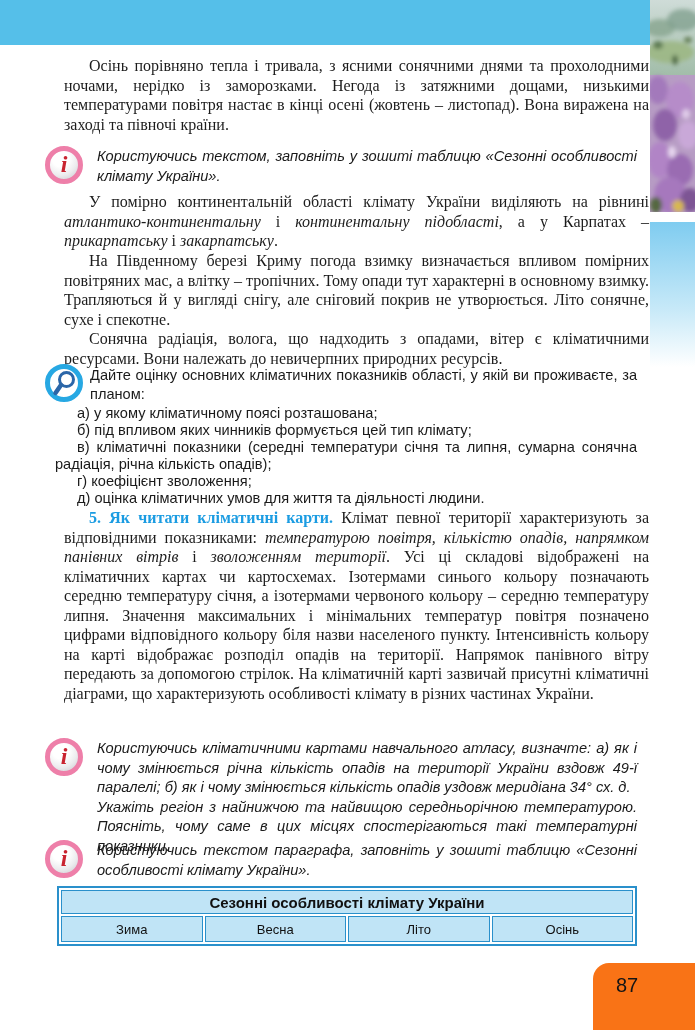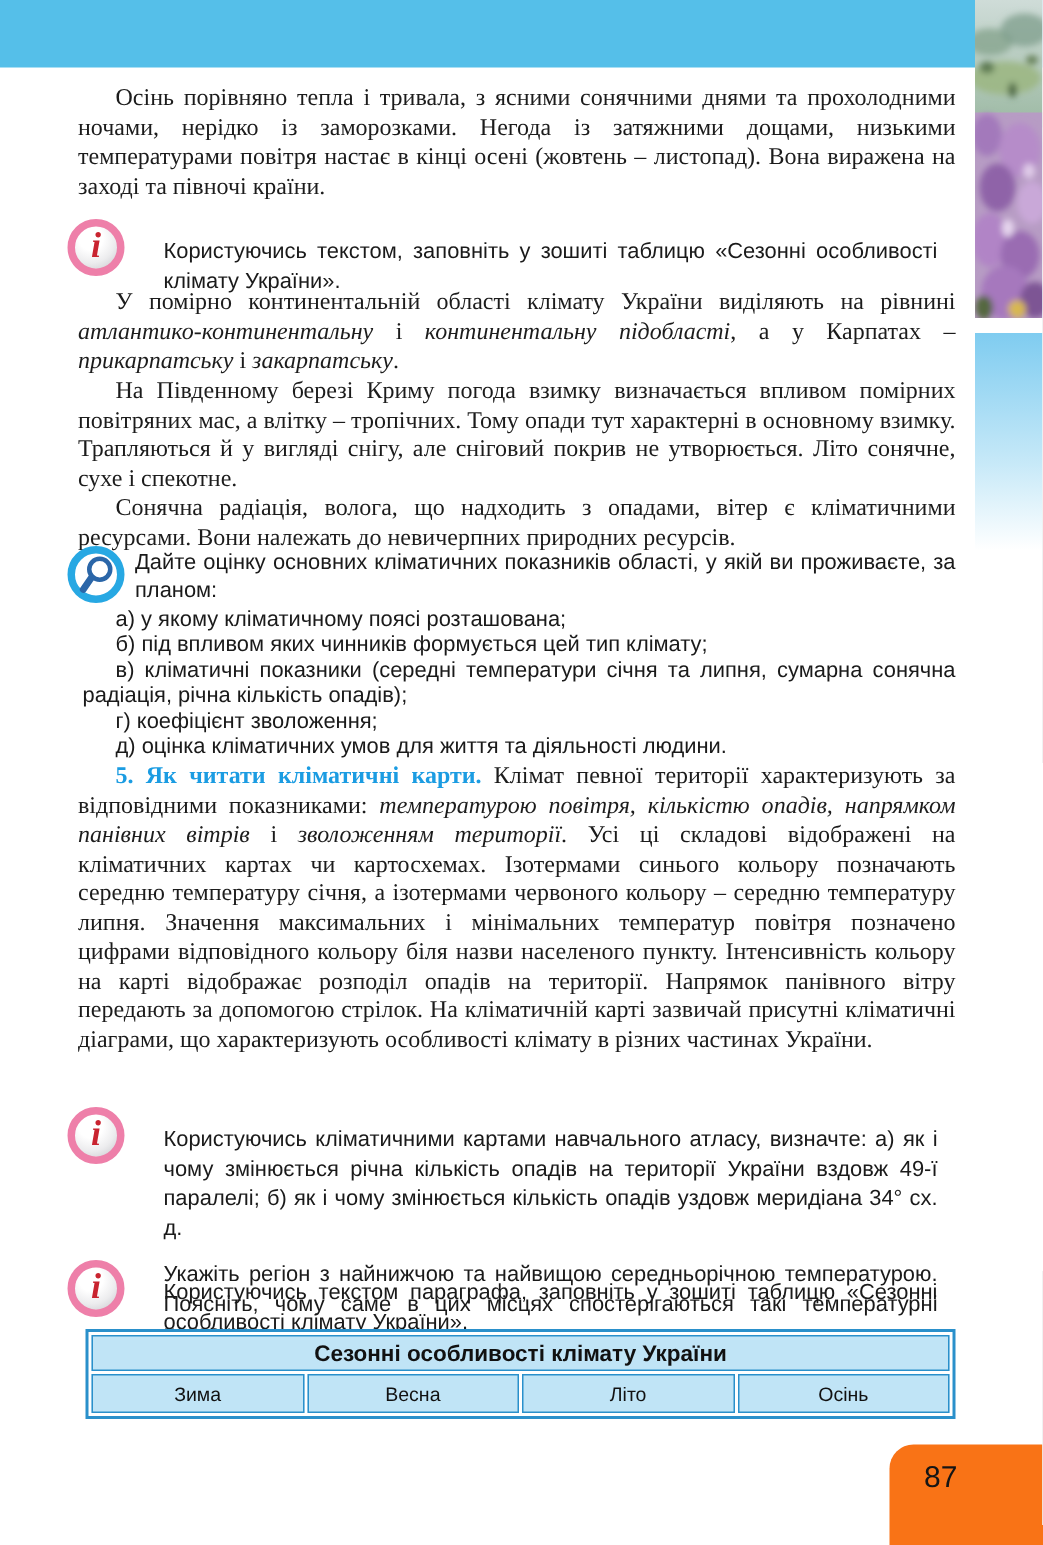--- a/index.html
+++ b/index.html
@@ -22,7 +22,7 @@
              font-size:20px; color:#151515; }
 
   
-  .bpar { position:absolute; left:52px; width:585px; font-size:16px; line-height:19.5px;
+  .bpar { position:absolute; left:64px; width:585px; font-size:16px; line-height:19.5px;
           text-align:justify; }
   .indent { text-indent:25px; }
   .it  { font-style:italic; }

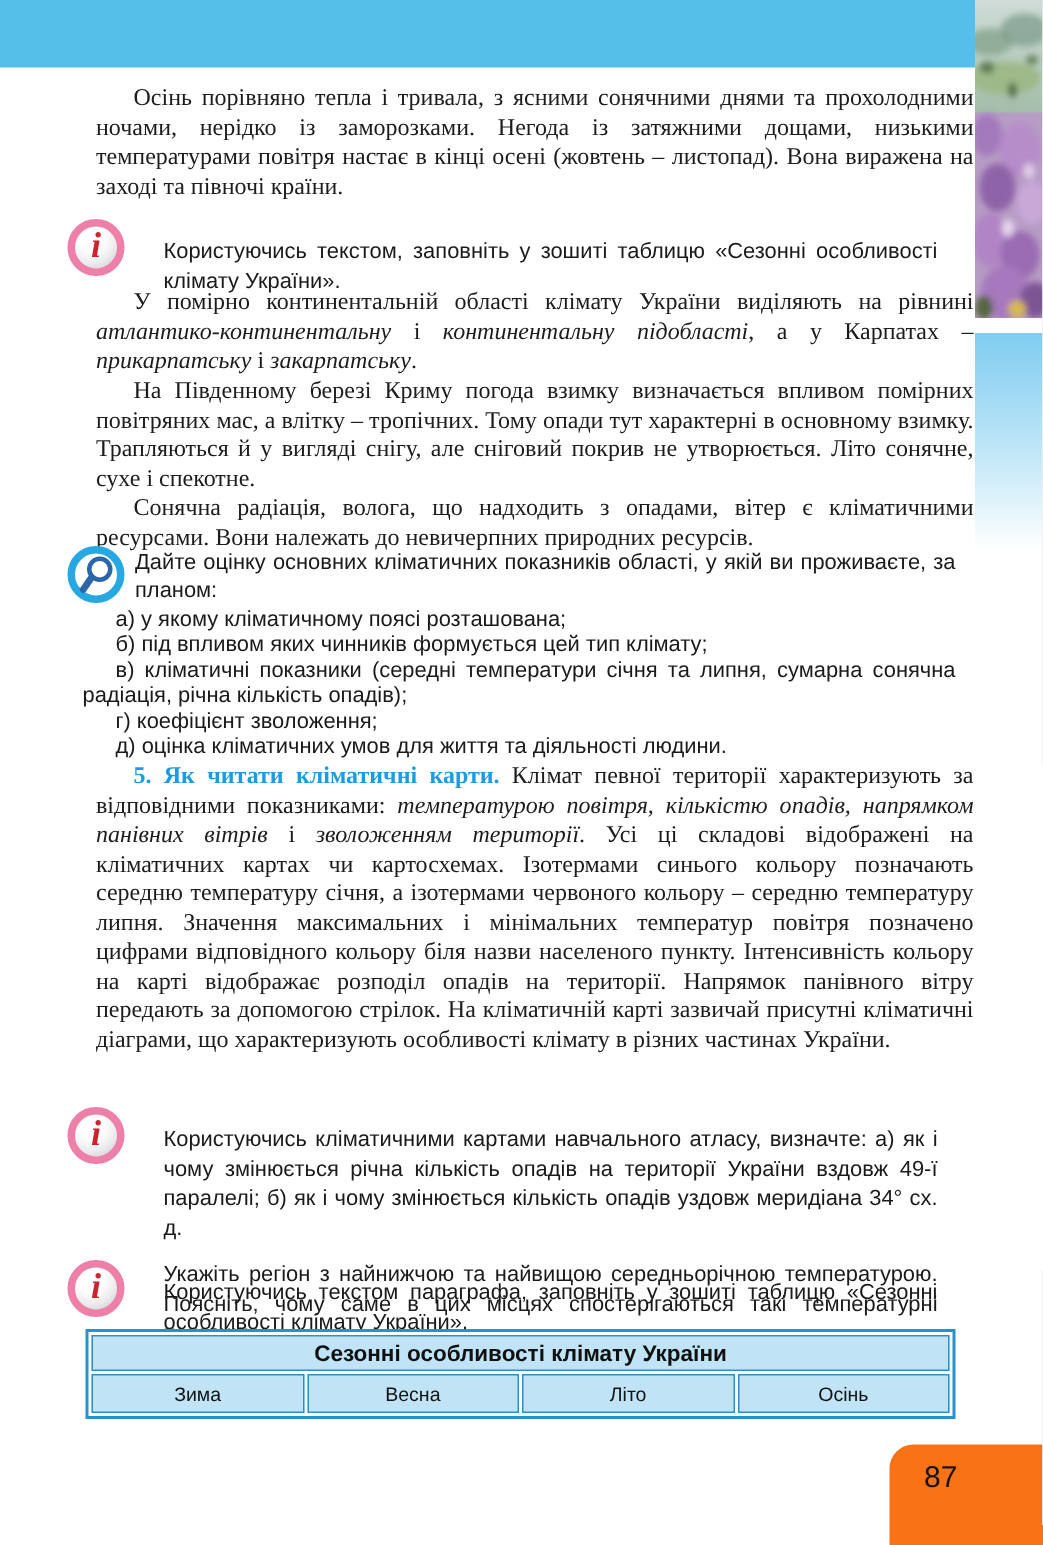--- a/index.html
+++ b/index.html
@@ -42,7 +42,7 @@
   
   .note { position:absolute; left:97px; width:540px; font-family:"Liberation Sans",sans-serif;
           font-size:14.6px; line-height:19.5px; text-align:justify; color:#1a1a1a; }
-  .note p { margin:12px; }
+  .note p { margin:0;font-style:italic; }
 
   
   .task-intro { position:absolute; left:90px; width:547px; font-family:"Liberation Sans",sans-serif;

